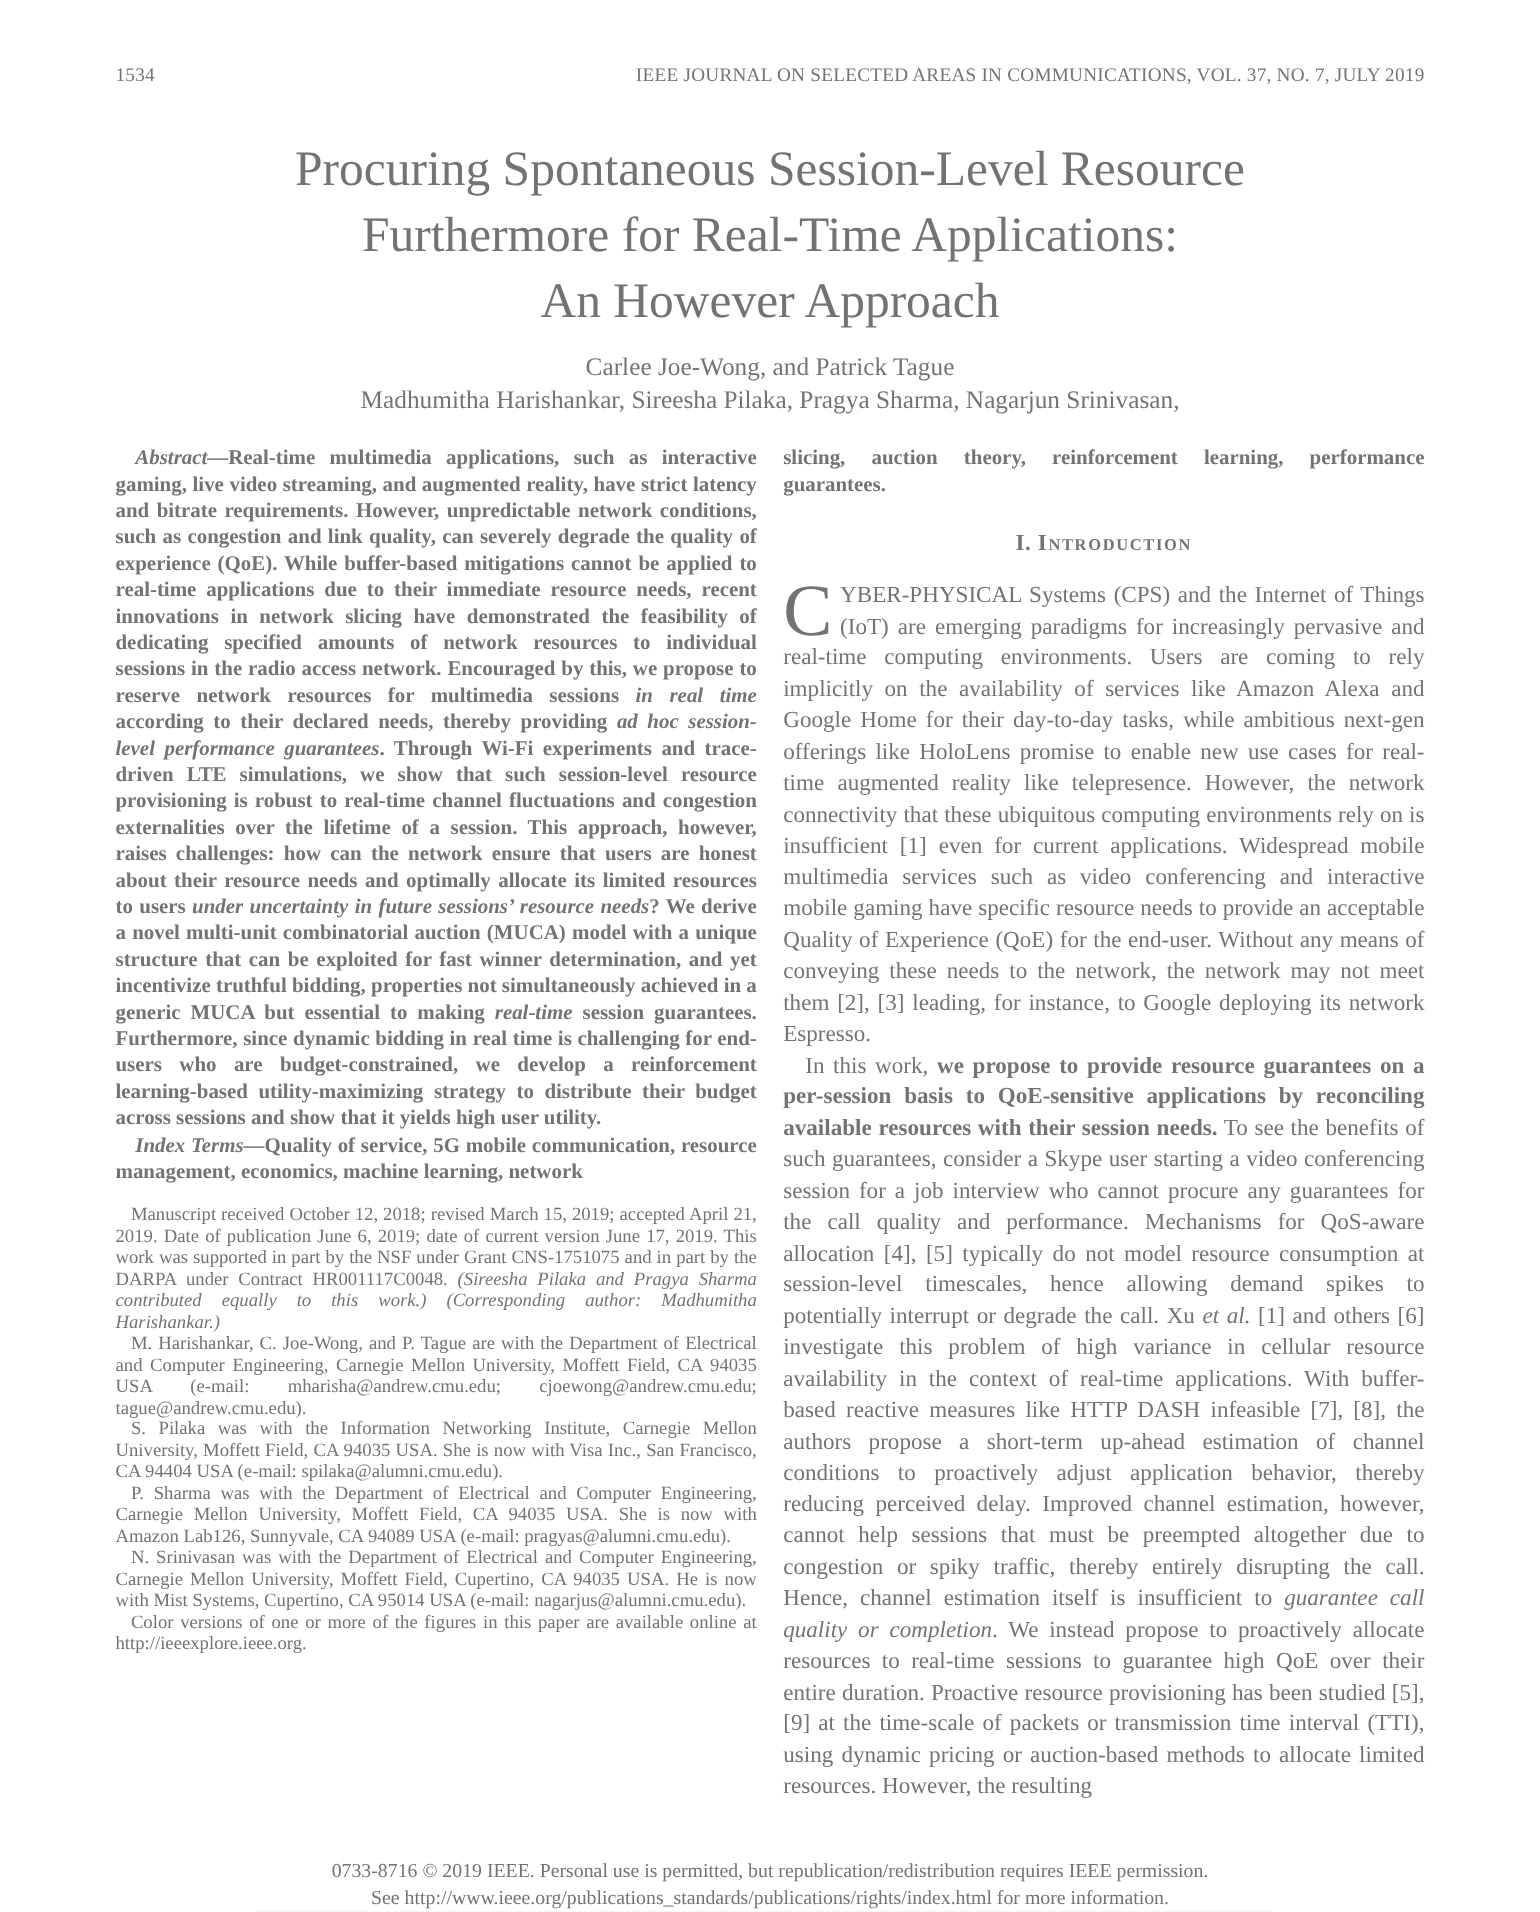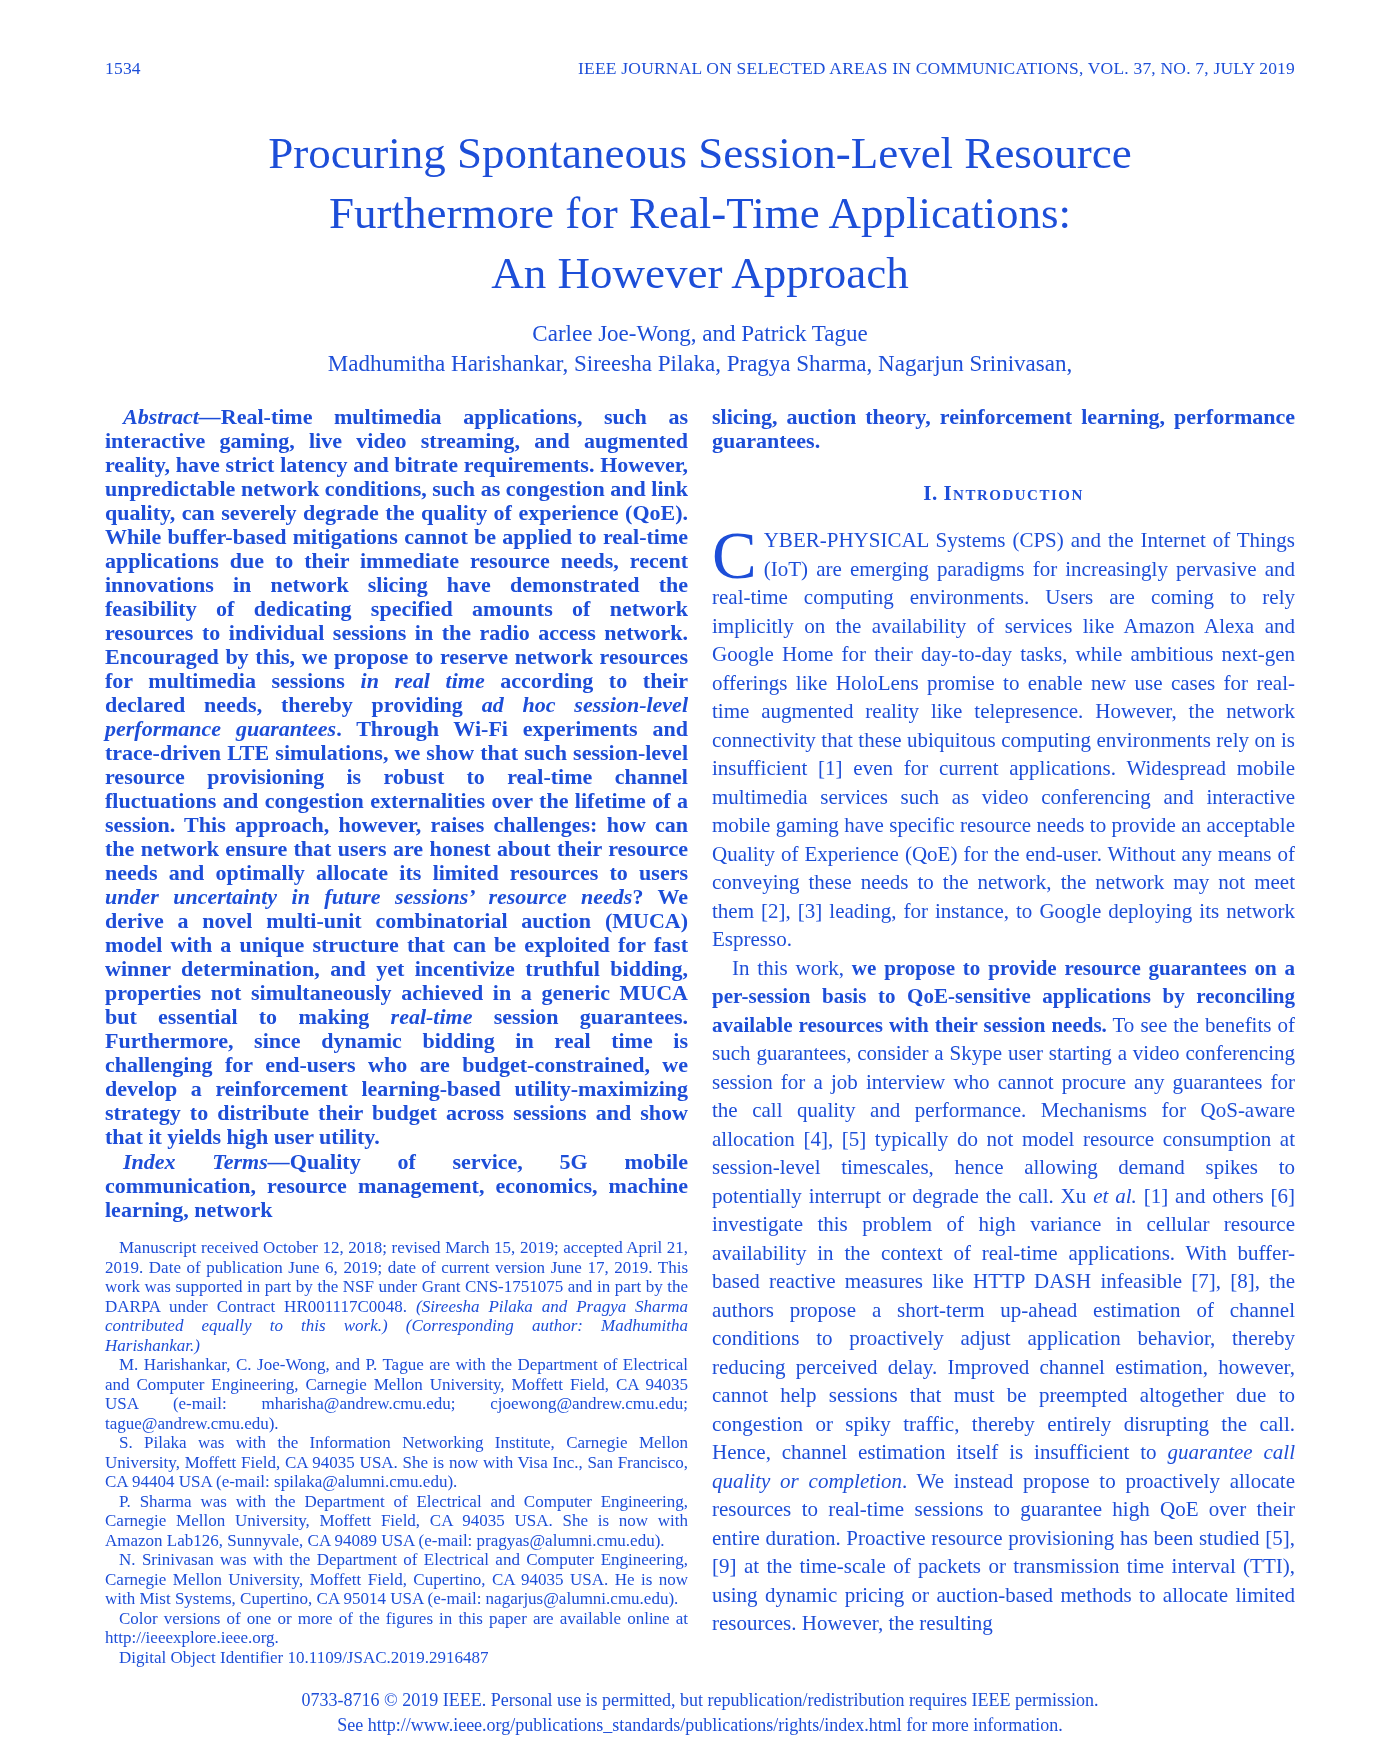--- a/index.html
+++ b/index.html
@@ -8,7 +8,7 @@
     width:1400px;height:1738px;
     margin:0 auto;
     background:#ffffff;
-    color:#1d4ed8;
+    color:#737373;
     font-family:"Liberation Serif", "DejaVu Serif", serif;
     box-sizing:border-box;
     padding:58px 105px 0 105px;

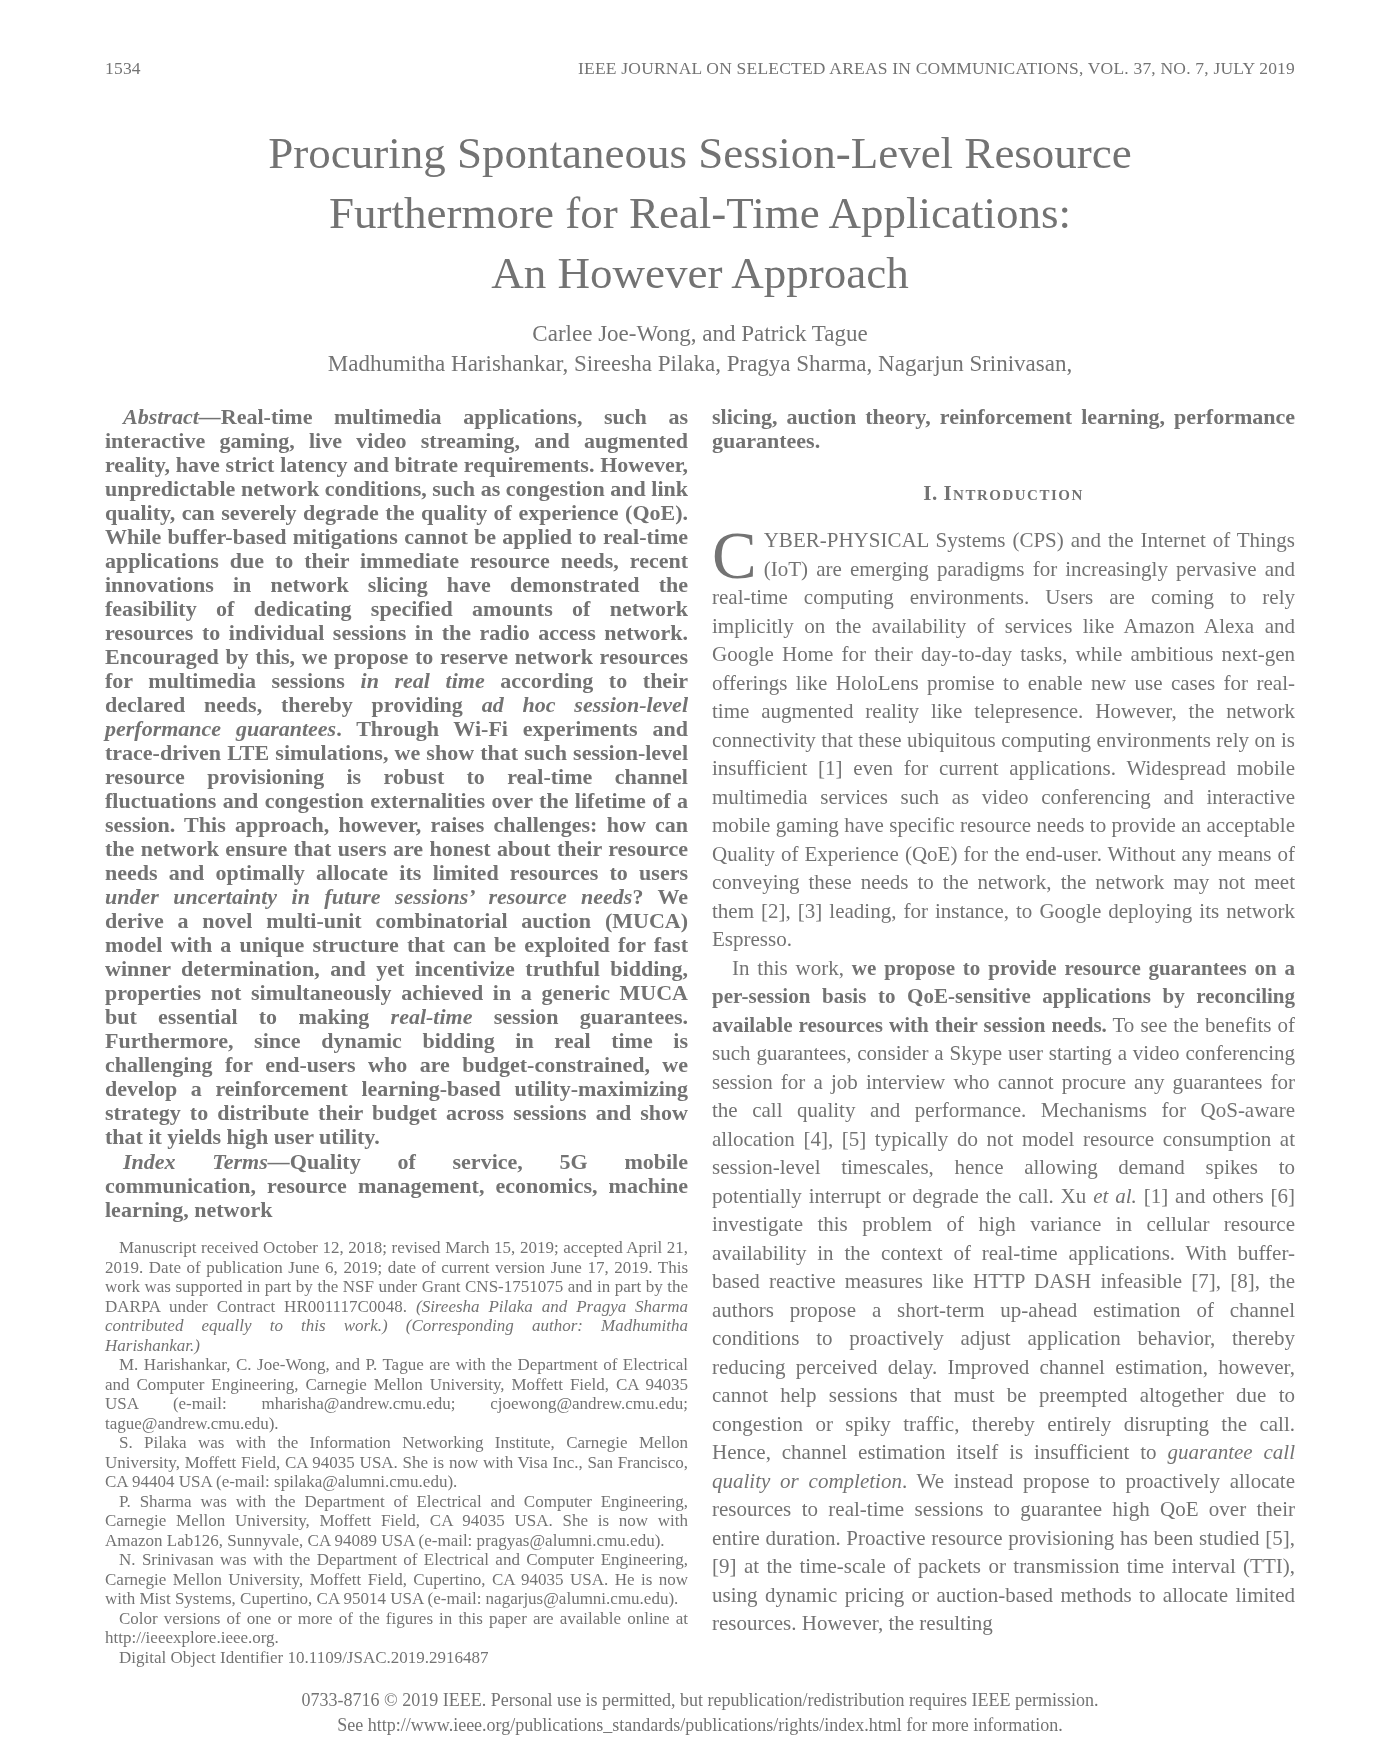--- a/index.html
+++ b/index.html
@@ -45,7 +45,7 @@
   
   .abstract,.index-terms,.index-cont{
     margin:0;
-    font-size:22px;
+    font-size:19px;
     line-height:24px;
     font-weight:bold;
     text-align:justify;

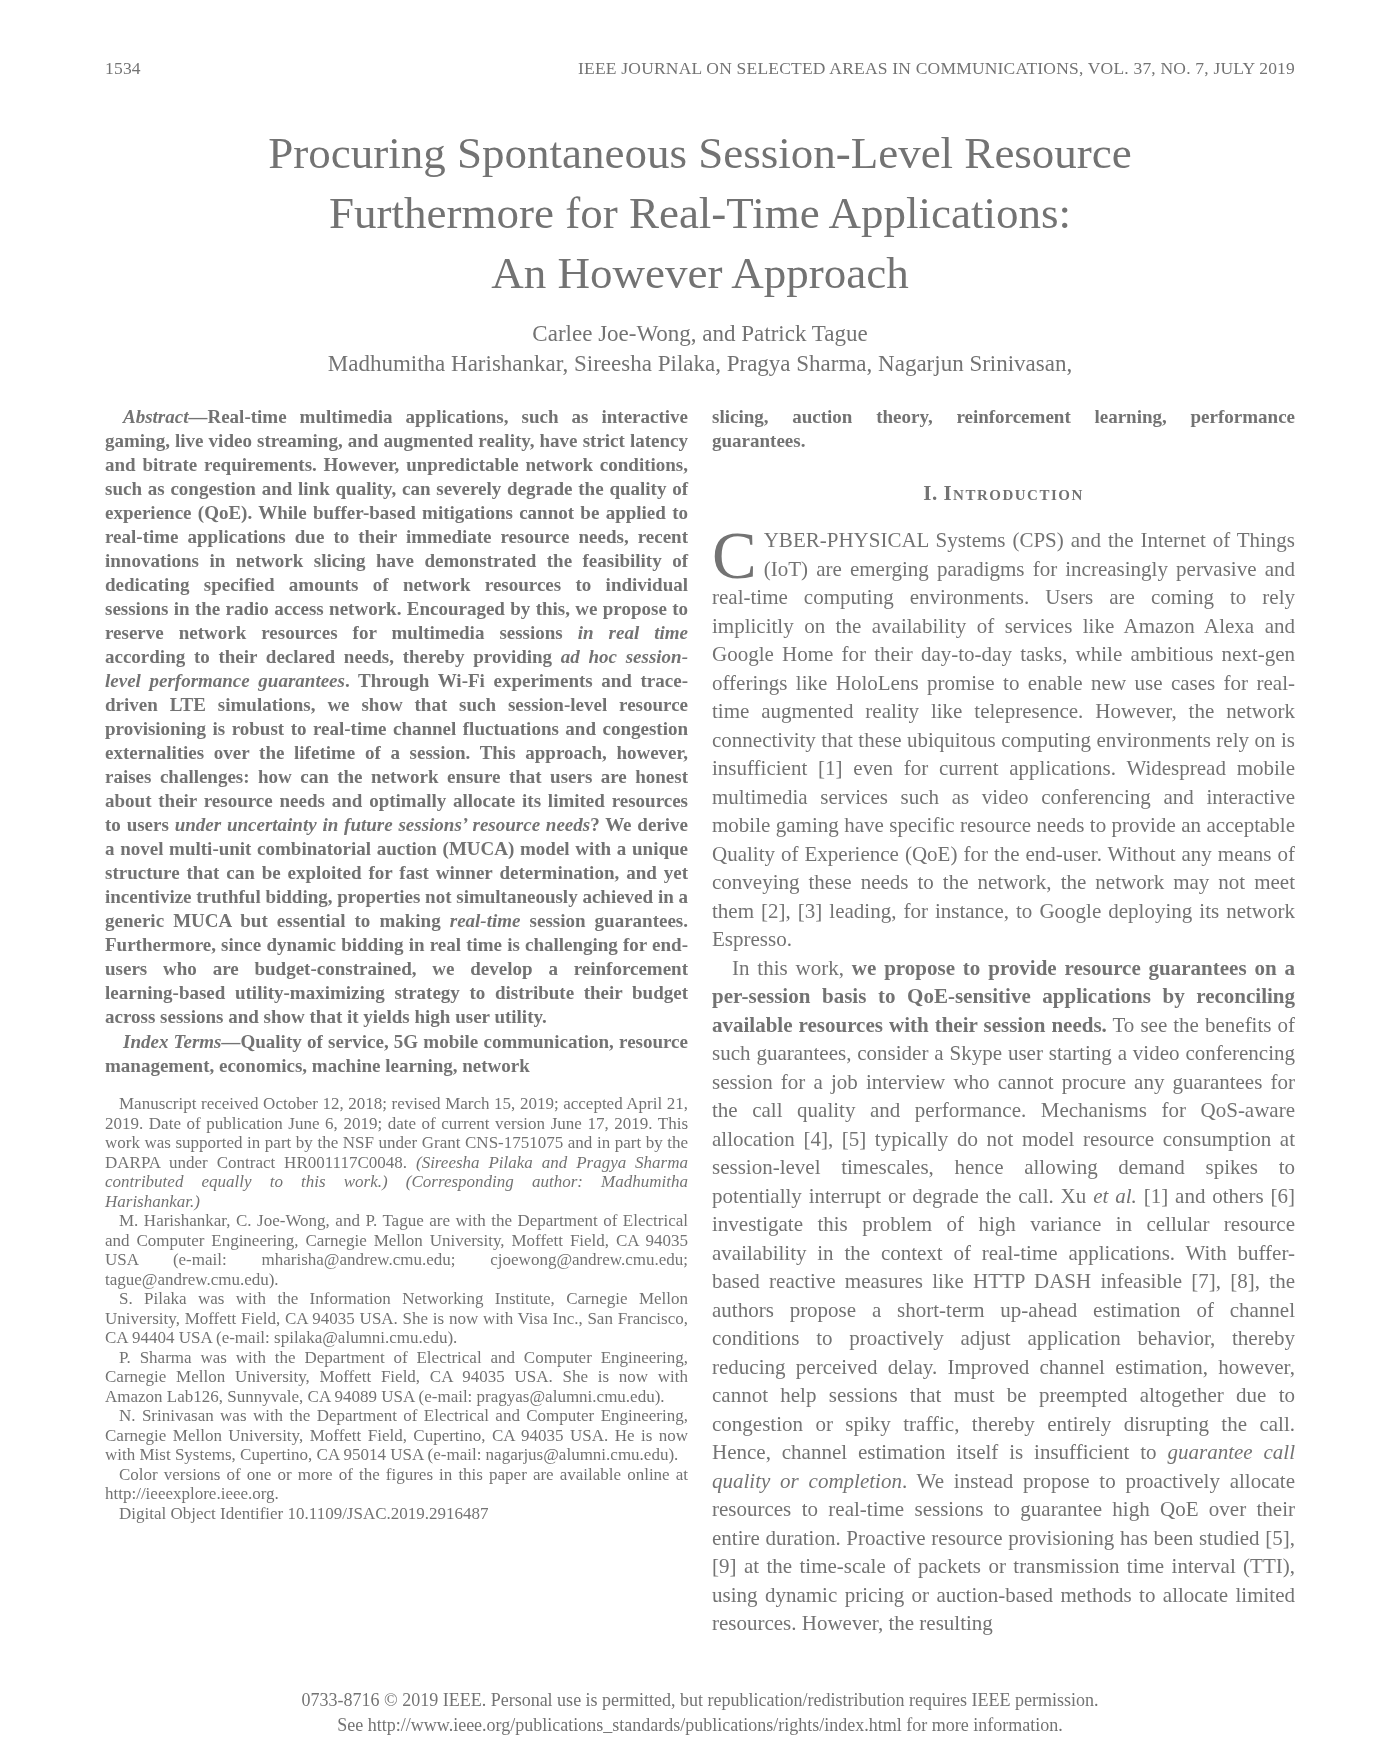--- a/index.html
+++ b/index.html
@@ -131,7 +131,6 @@
         <p>P. Sharma was with the Department of Electrical and Computer Engineering, Carnegie Mellon University, Moffett Field, CA 94035 USA. She is now with Amazon Lab126, Sunnyvale, CA 94089 USA (e-mail: pragyas@alumni.cmu.edu).</p>
         <p>N. Srinivasan was with the Department of Electrical and Computer Engineering, Carnegie Mellon University, Moffett Field, Cupertino, CA 94035 USA. He is now with Mist Systems, Cupertino, CA 95014 USA (e-mail: nagarjus@alumni.cmu.edu).</p>
         <p>Color versions of one or more of the figures in this paper are available online at http://ieeexplore.ieee.org.</p>
-        <p>Digital Object Identifier 10.1109/JSAC.2019.2916487</p>
       </div>
 
     </div>

